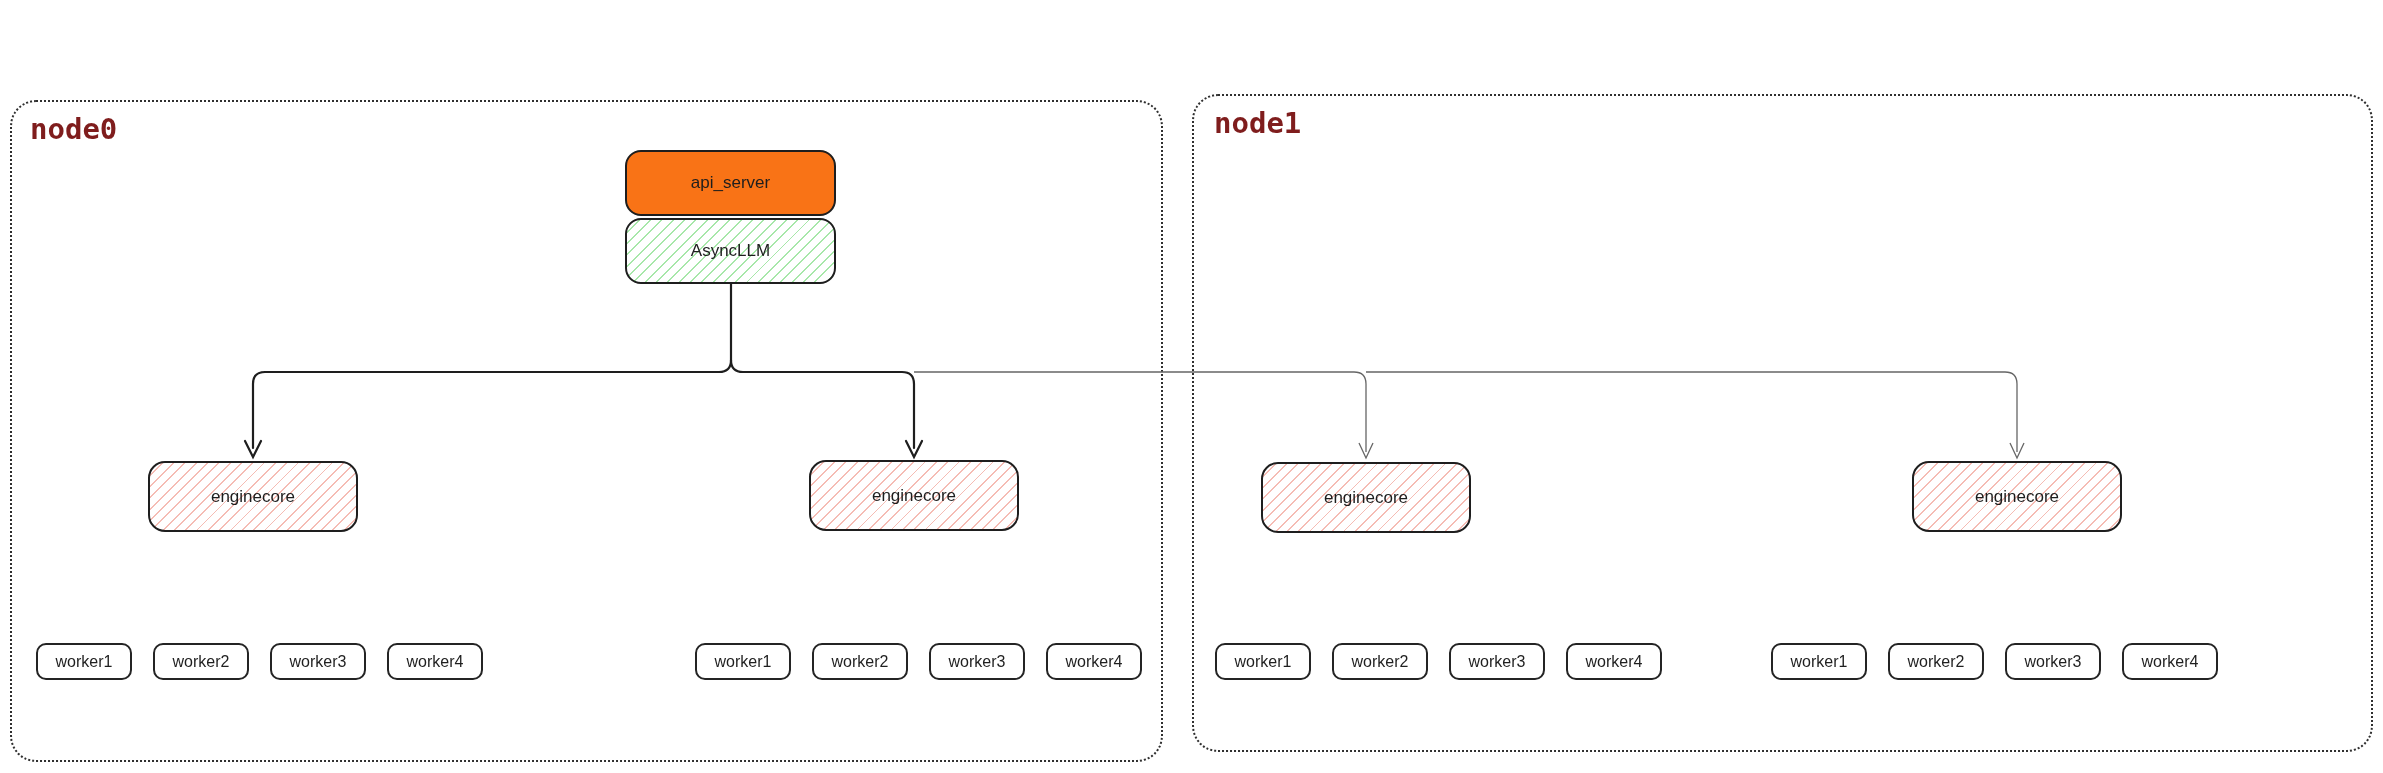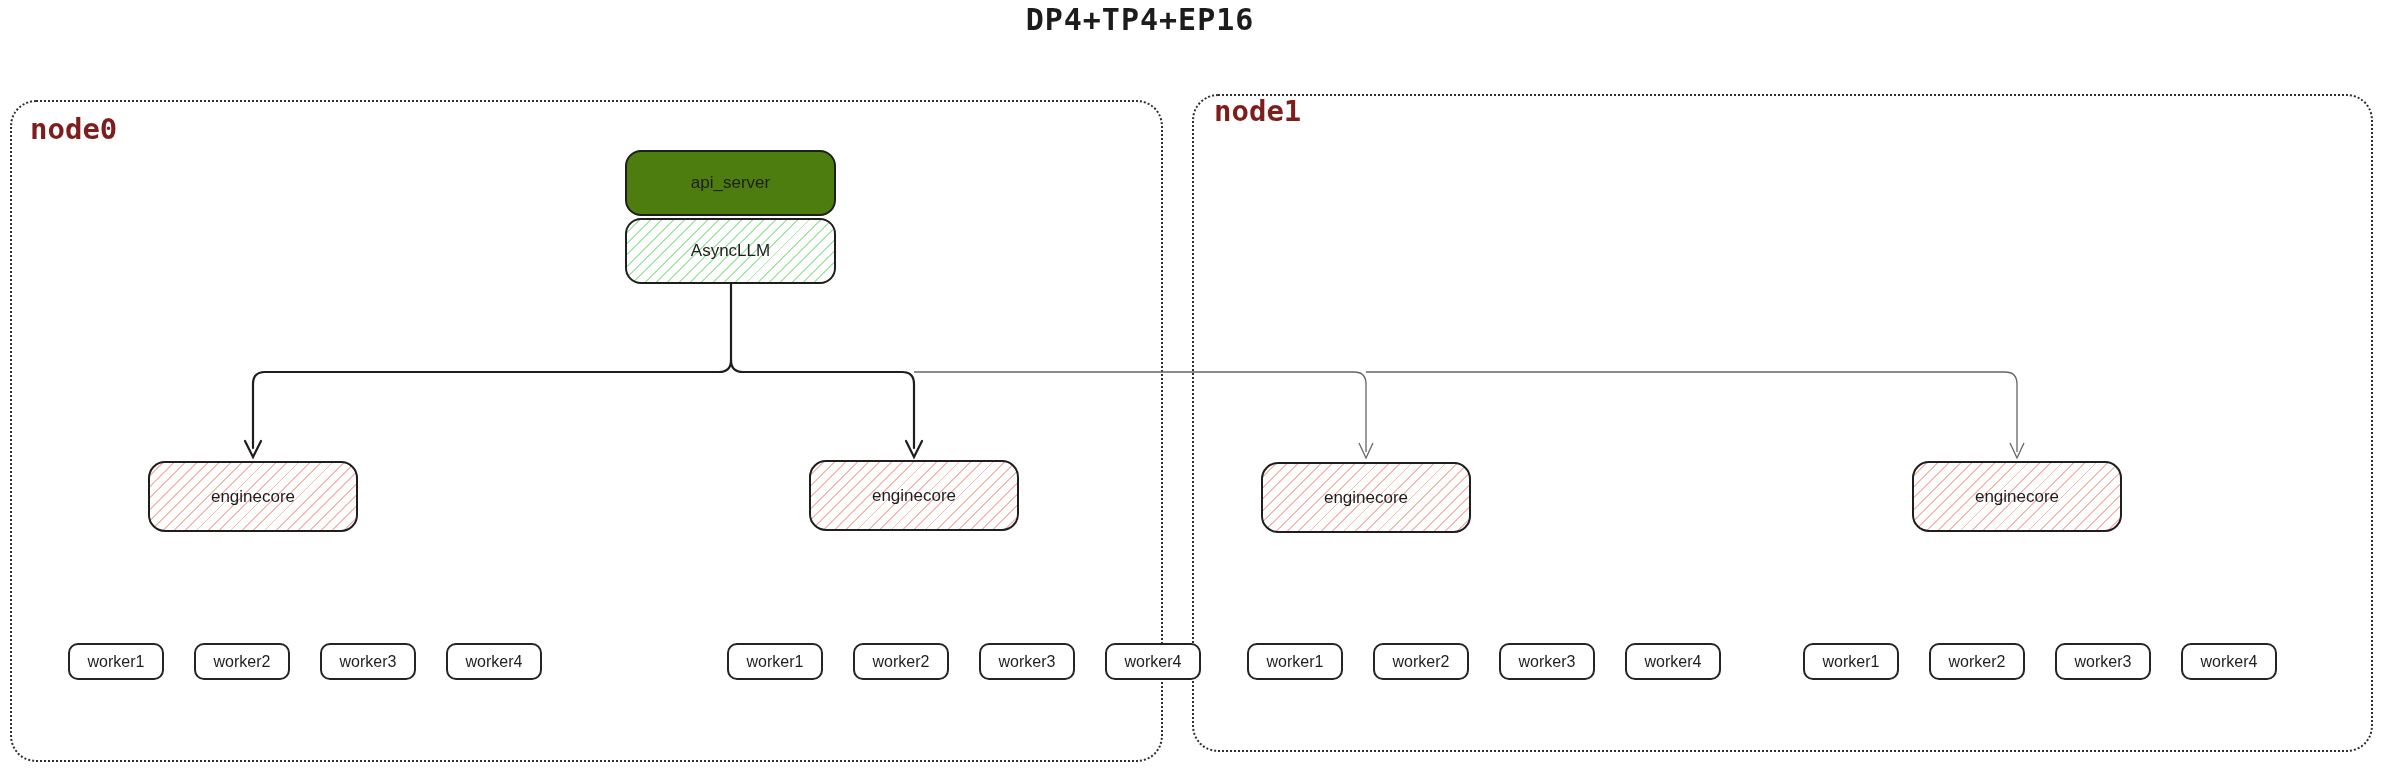--- a/index.html
+++ b/index.html
@@ -96,7 +96,6 @@
 
 <div class="canvas">
 
-  <div class="diagram-title">DP4+TP4+EP16</div>
 
   <div class="node-box" id="node0"></div>
   <div class="node-box" id="node1"></div>

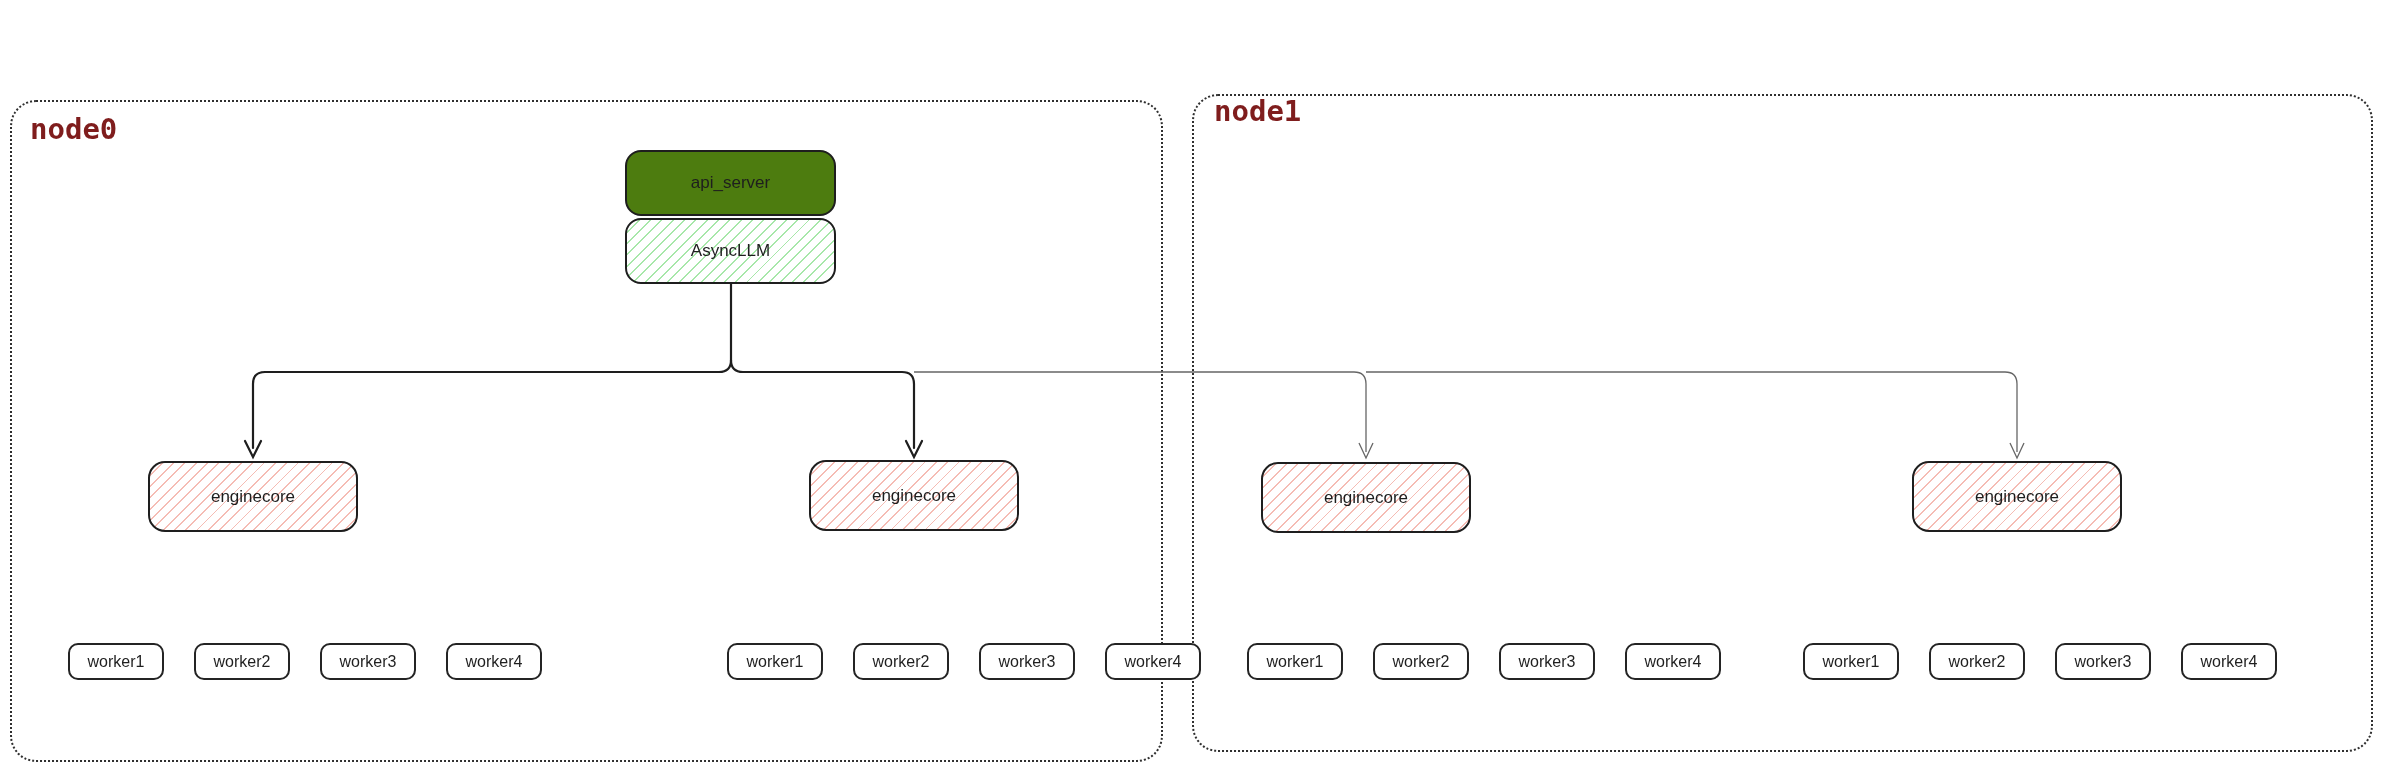--- a/index.html
+++ b/index.html
@@ -33,7 +33,7 @@
     font-size:29px;font-weight:bold;color:#7f1d1d;
   }
   #node0-label{left:30px;top:112px;}
-  #node1-label{left:1214px;top:94px;}
+  #node1-label{left:1214px;top:106px;}
 
   .round-box{
     position:absolute;

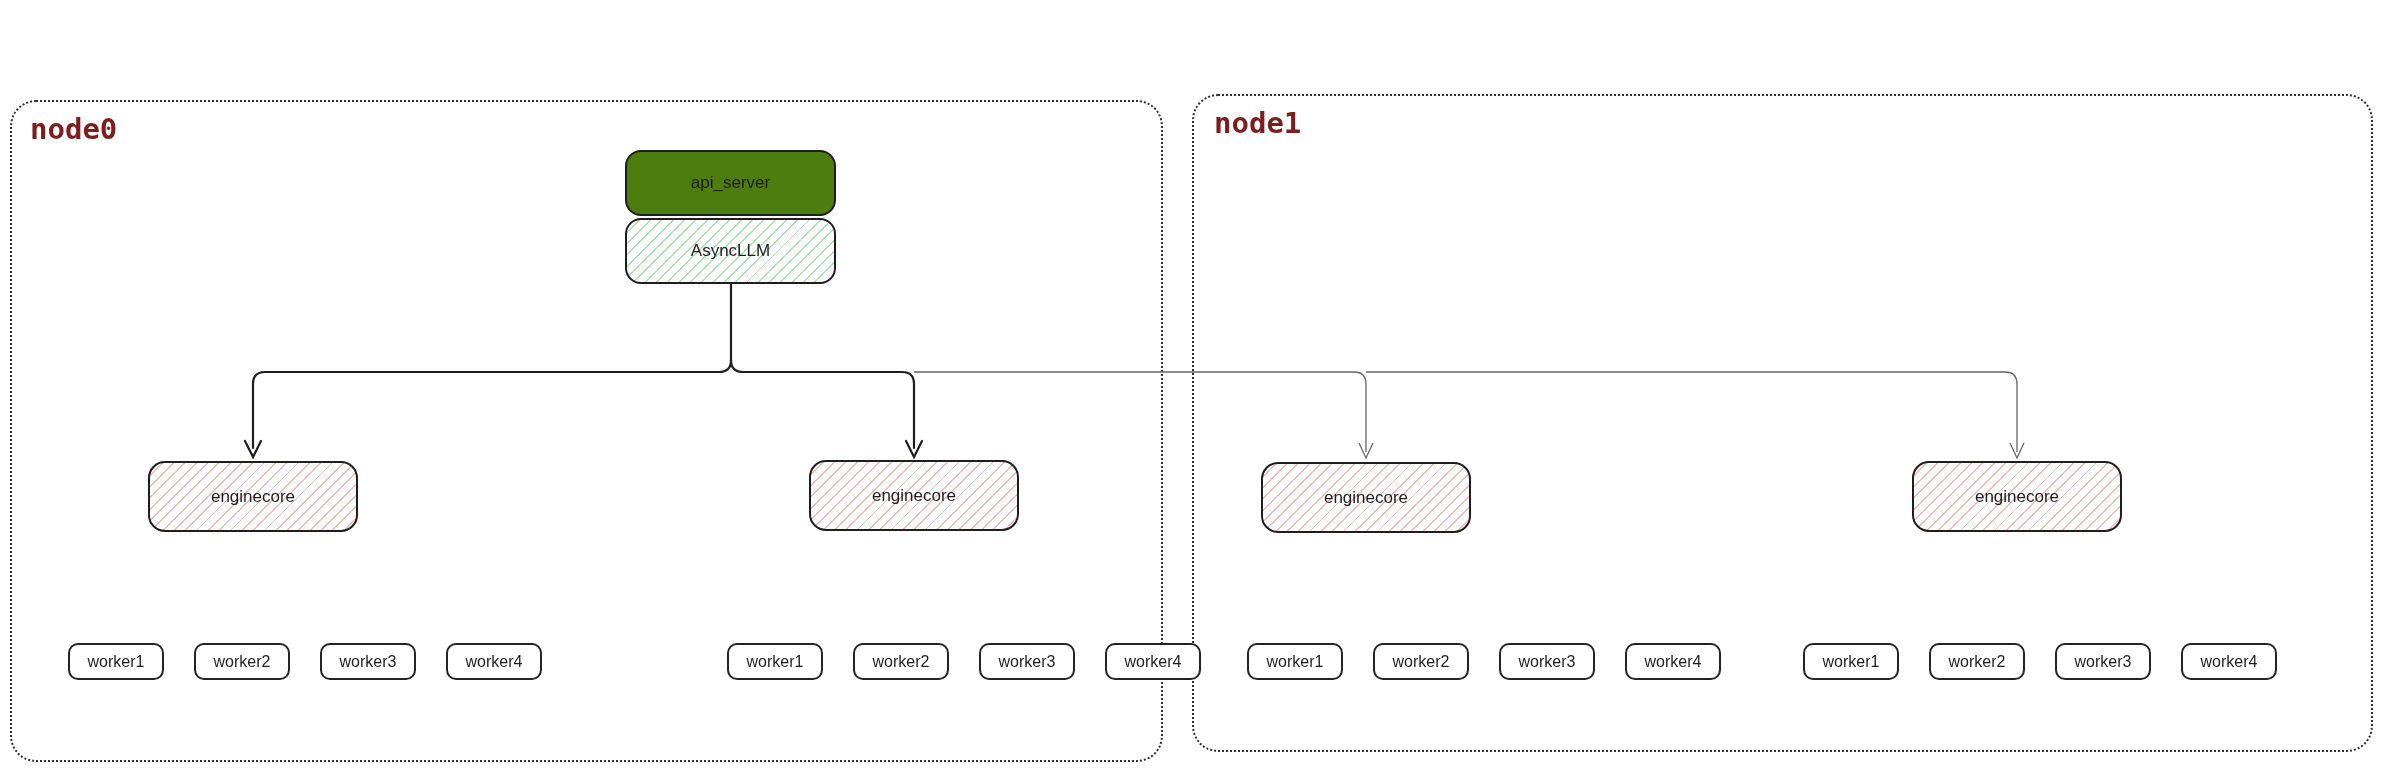--- a/index.html
+++ b/index.html
@@ -40,7 +40,7 @@
     box-sizing:border-box;
     border:2.2px solid #1e1e1e;
     display:flex;align-items:center;justify-content:center;
-    background:#4d7c0f;
+    background:#f97316;
     z-index:2;
   }
   .stack-box{

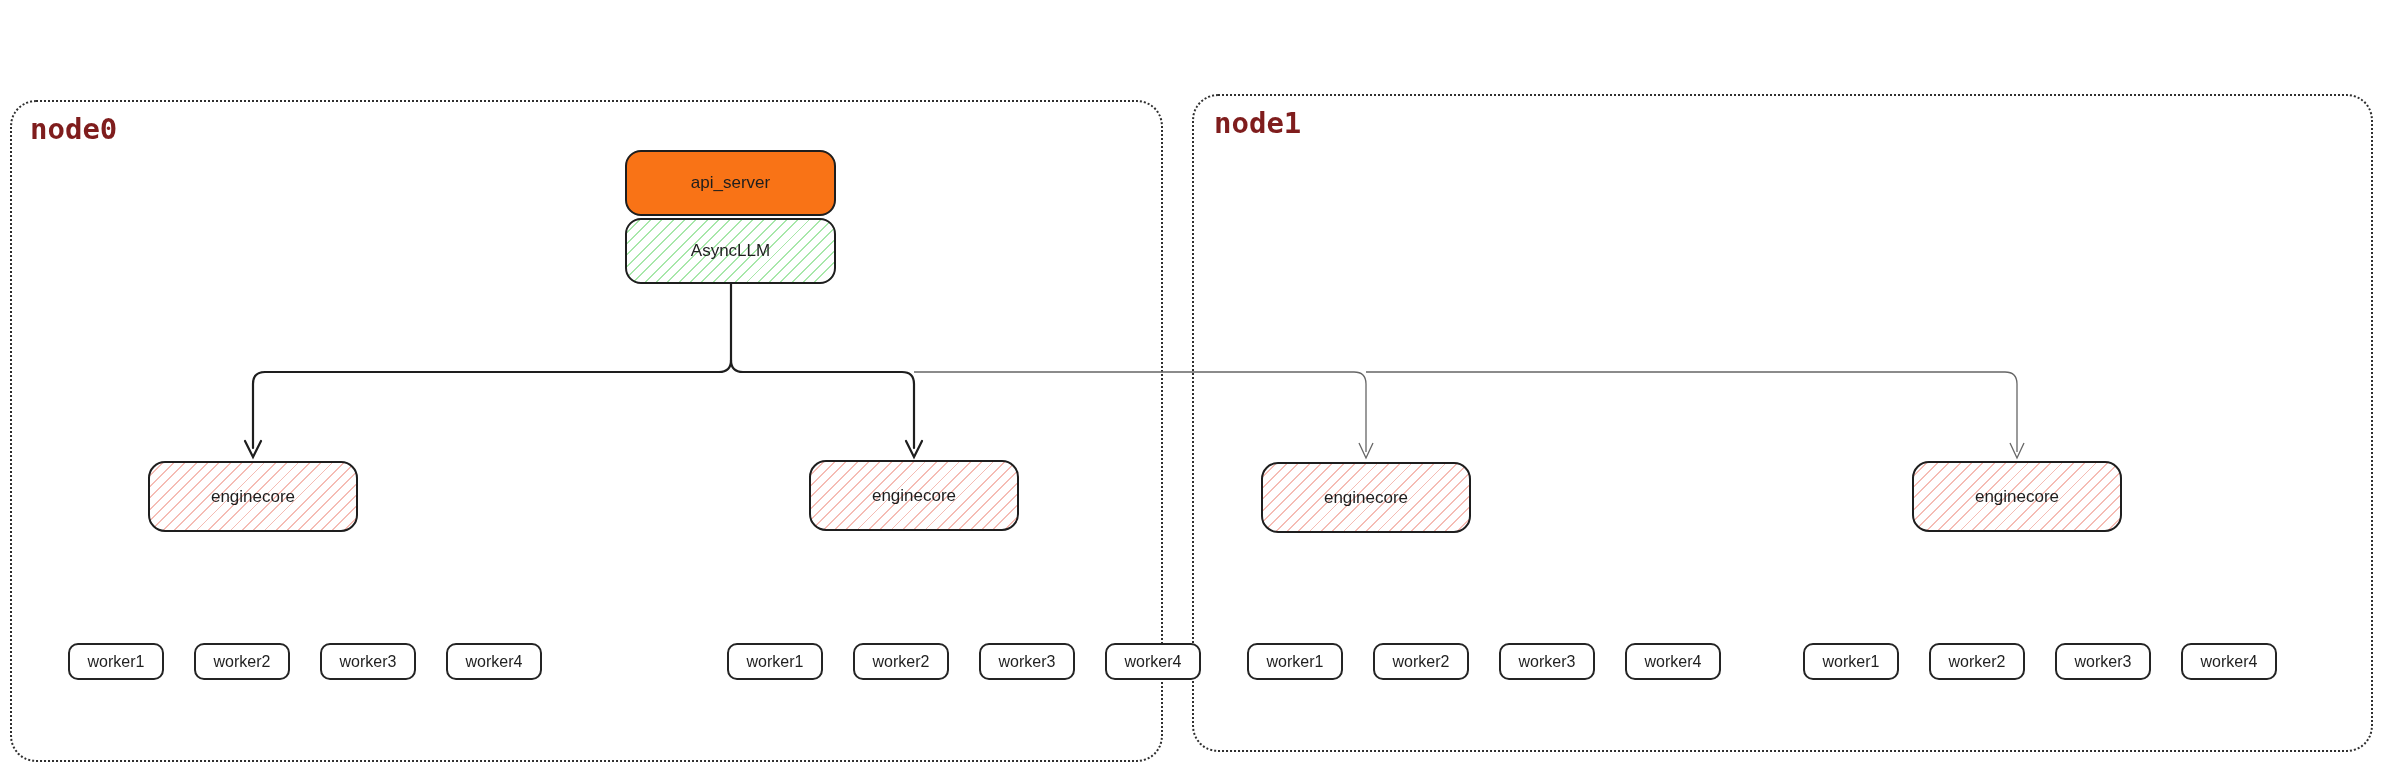--- a/index.html
+++ b/index.html
@@ -70,9 +70,8 @@
 
   .worker-row{
     position:absolute;top:643px;
-    display:flex;gap:30px;
+    display:flex;gap:21px;
     z-index:2;
-    margin-left:32px;
   }
   #worker-row-0{left:36px;}
   #worker-row-1{left:695px;}

